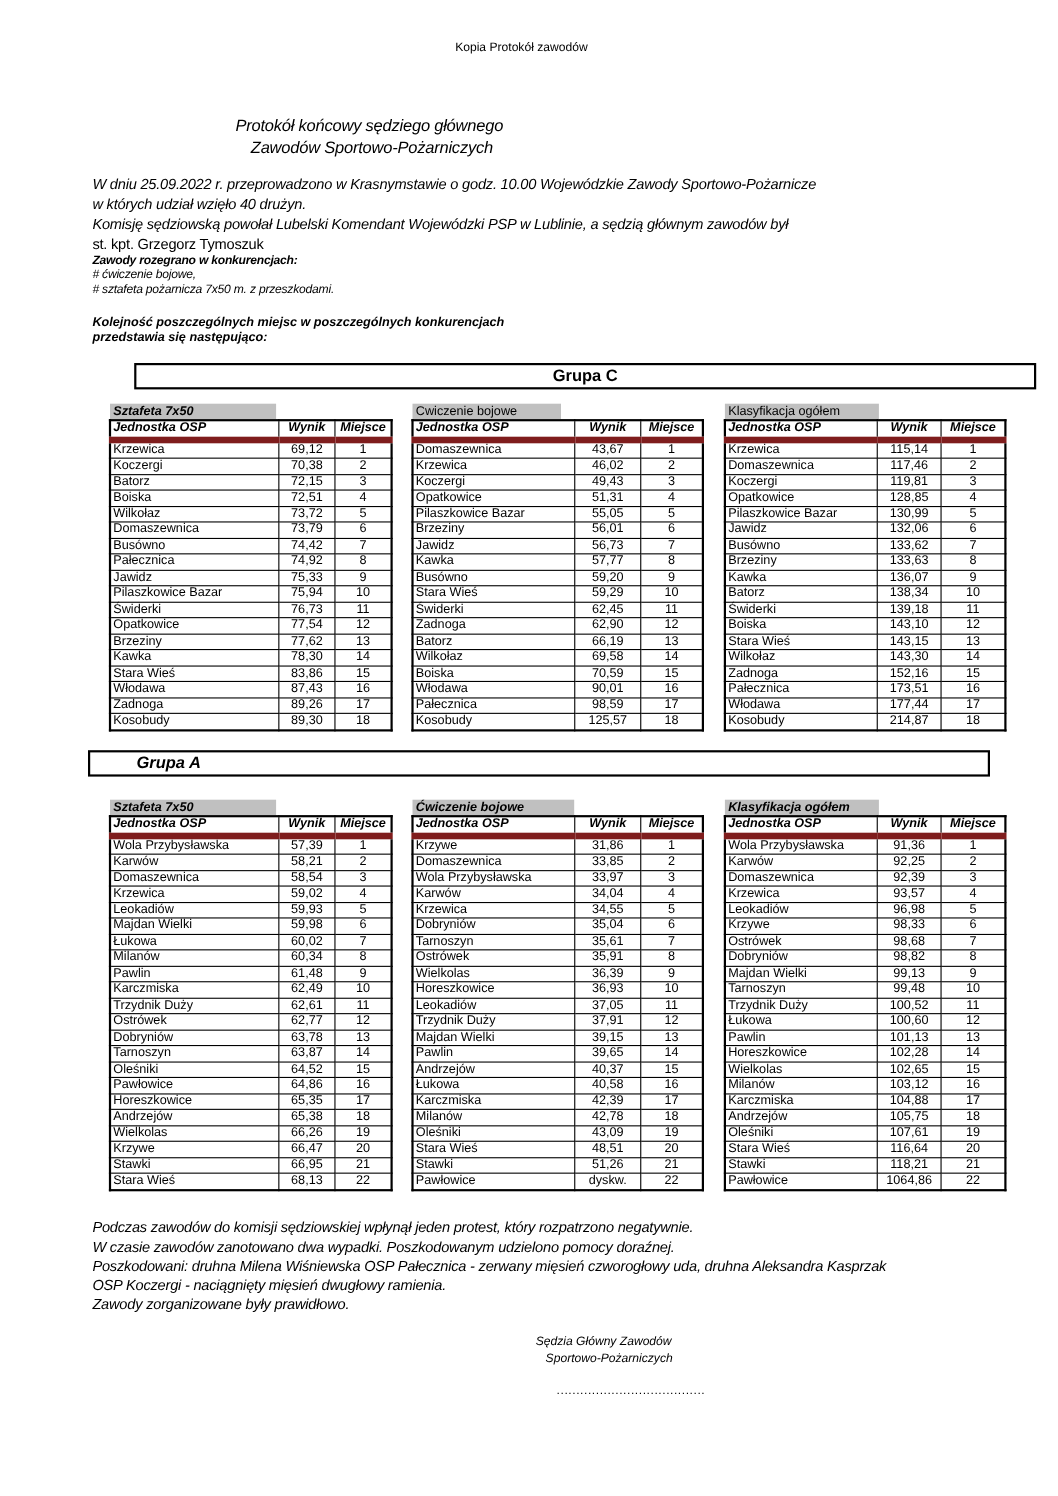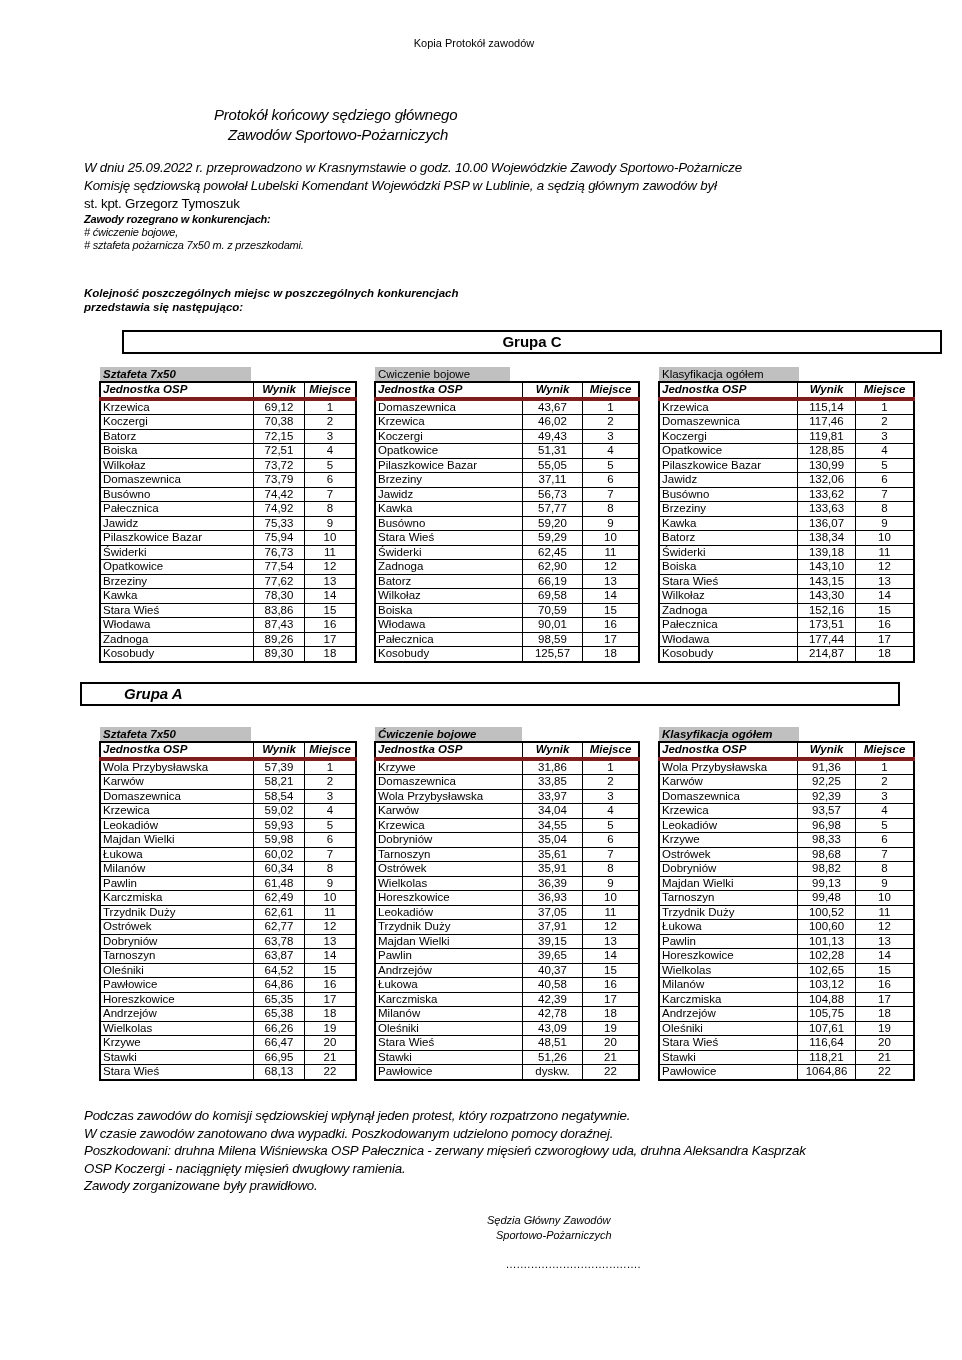--- a/index.html
+++ b/index.html
@@ -45,6 +45,7 @@
 
 <div class="abs intro">
   <div>W dniu 25.09.2022 r. przeprowadzono w Krasnymstawie o godz. 10.00 Wojewódzkie Zawody Sportowo-Pożarnicze</div>
+  <div>w których udział wzięło 40 drużyn.</div>
   <div>Komisję sędziowską powołał Lubelski Komendant Wojewódzki PSP w Lublinie, a sędzią głównym zawodów był</div>
   <div class="plain">st. kpt. Grzegorz Tymoszuk</div>
   <div class="small bold">Zawody rozegrano w konkurencjach:</div>

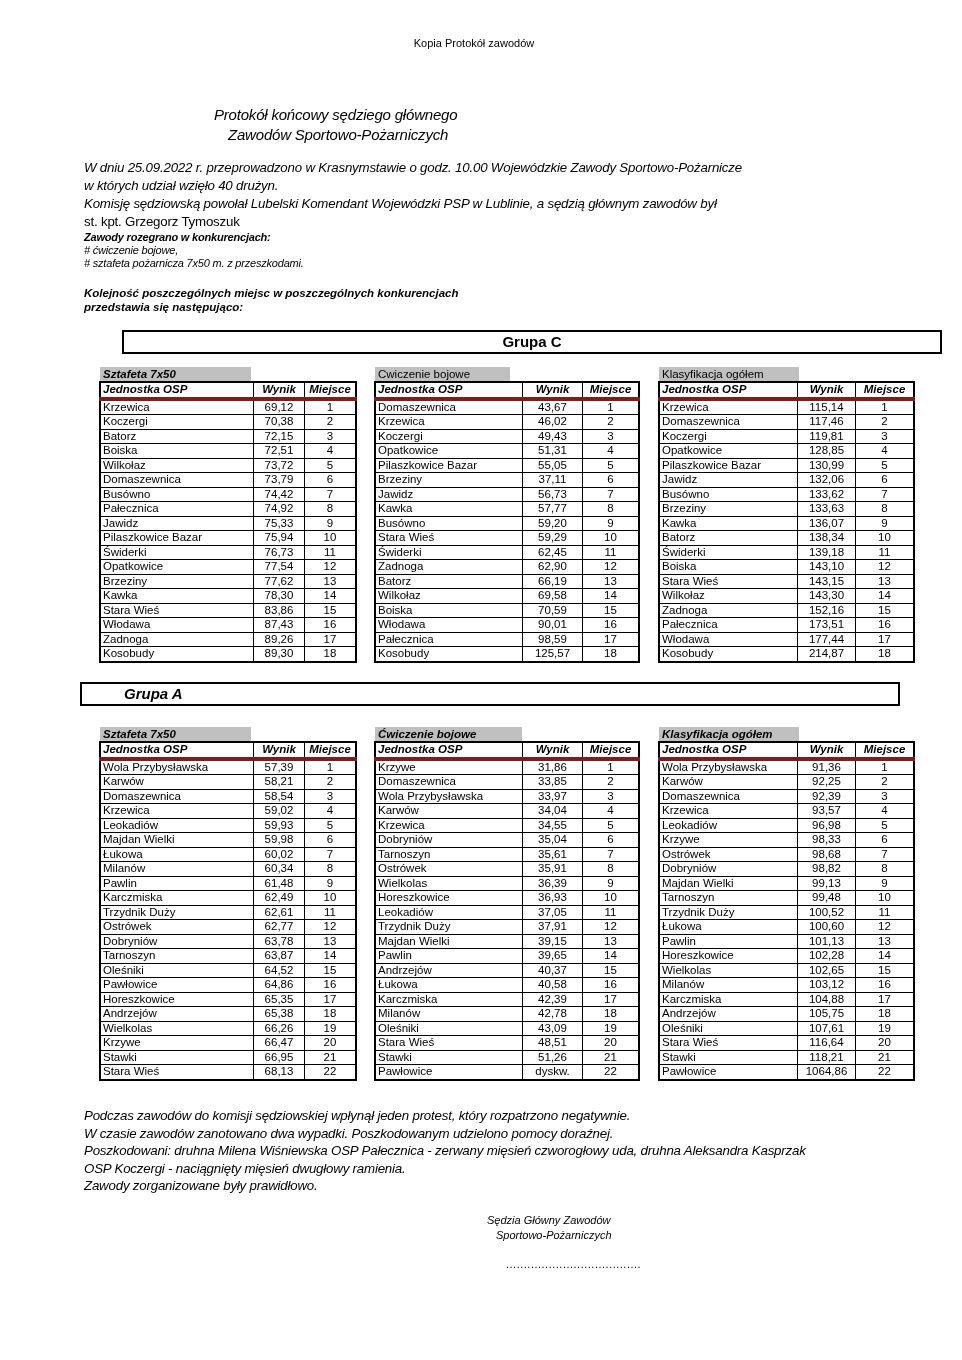--- a/index.html
+++ b/index.html
@@ -24,7 +24,7 @@
   .tbl-label.italic { font-style: italic; font-weight: bold; }
   table { border-collapse: collapse; border: 2px solid #000; font-size: 11.5px; }
   th, td { border: 1px solid #000; padding: 0 2px; height: 13.5px; line-height: 13.5px; white-space: nowrap; }
-  th { font-style: italic; font-weight: bold; text-align: left; border-bottom: 4px solid #7f1d1d; }
+  th { font-style: italic; font-weight: bold; text-align: left; border-bottom: 6px solid #7f1d1d; }
   th.c, td.c { text-align: center; }
   td.name { text-align: left; }
 

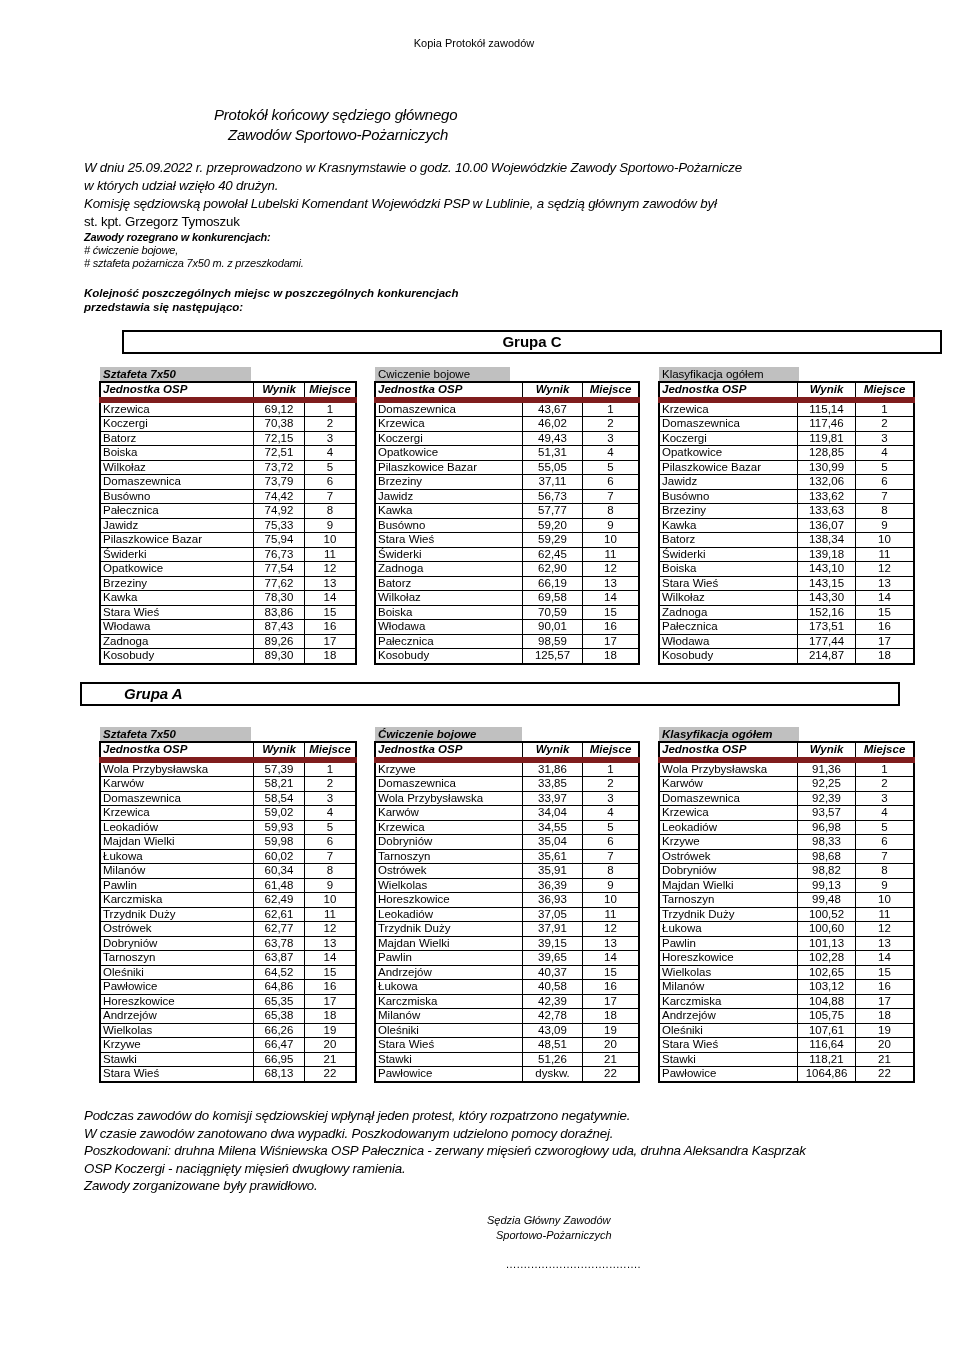--- a/index.html
+++ b/index.html
@@ -203,7 +203,7 @@
         </tr>
         <tr>
           <td class="name">Brzeziny</td>
-          <td class="c">37,11</td>
+          <td class="c">56,01</td>
           <td class="c">6</td>
         </tr>
         <tr>

